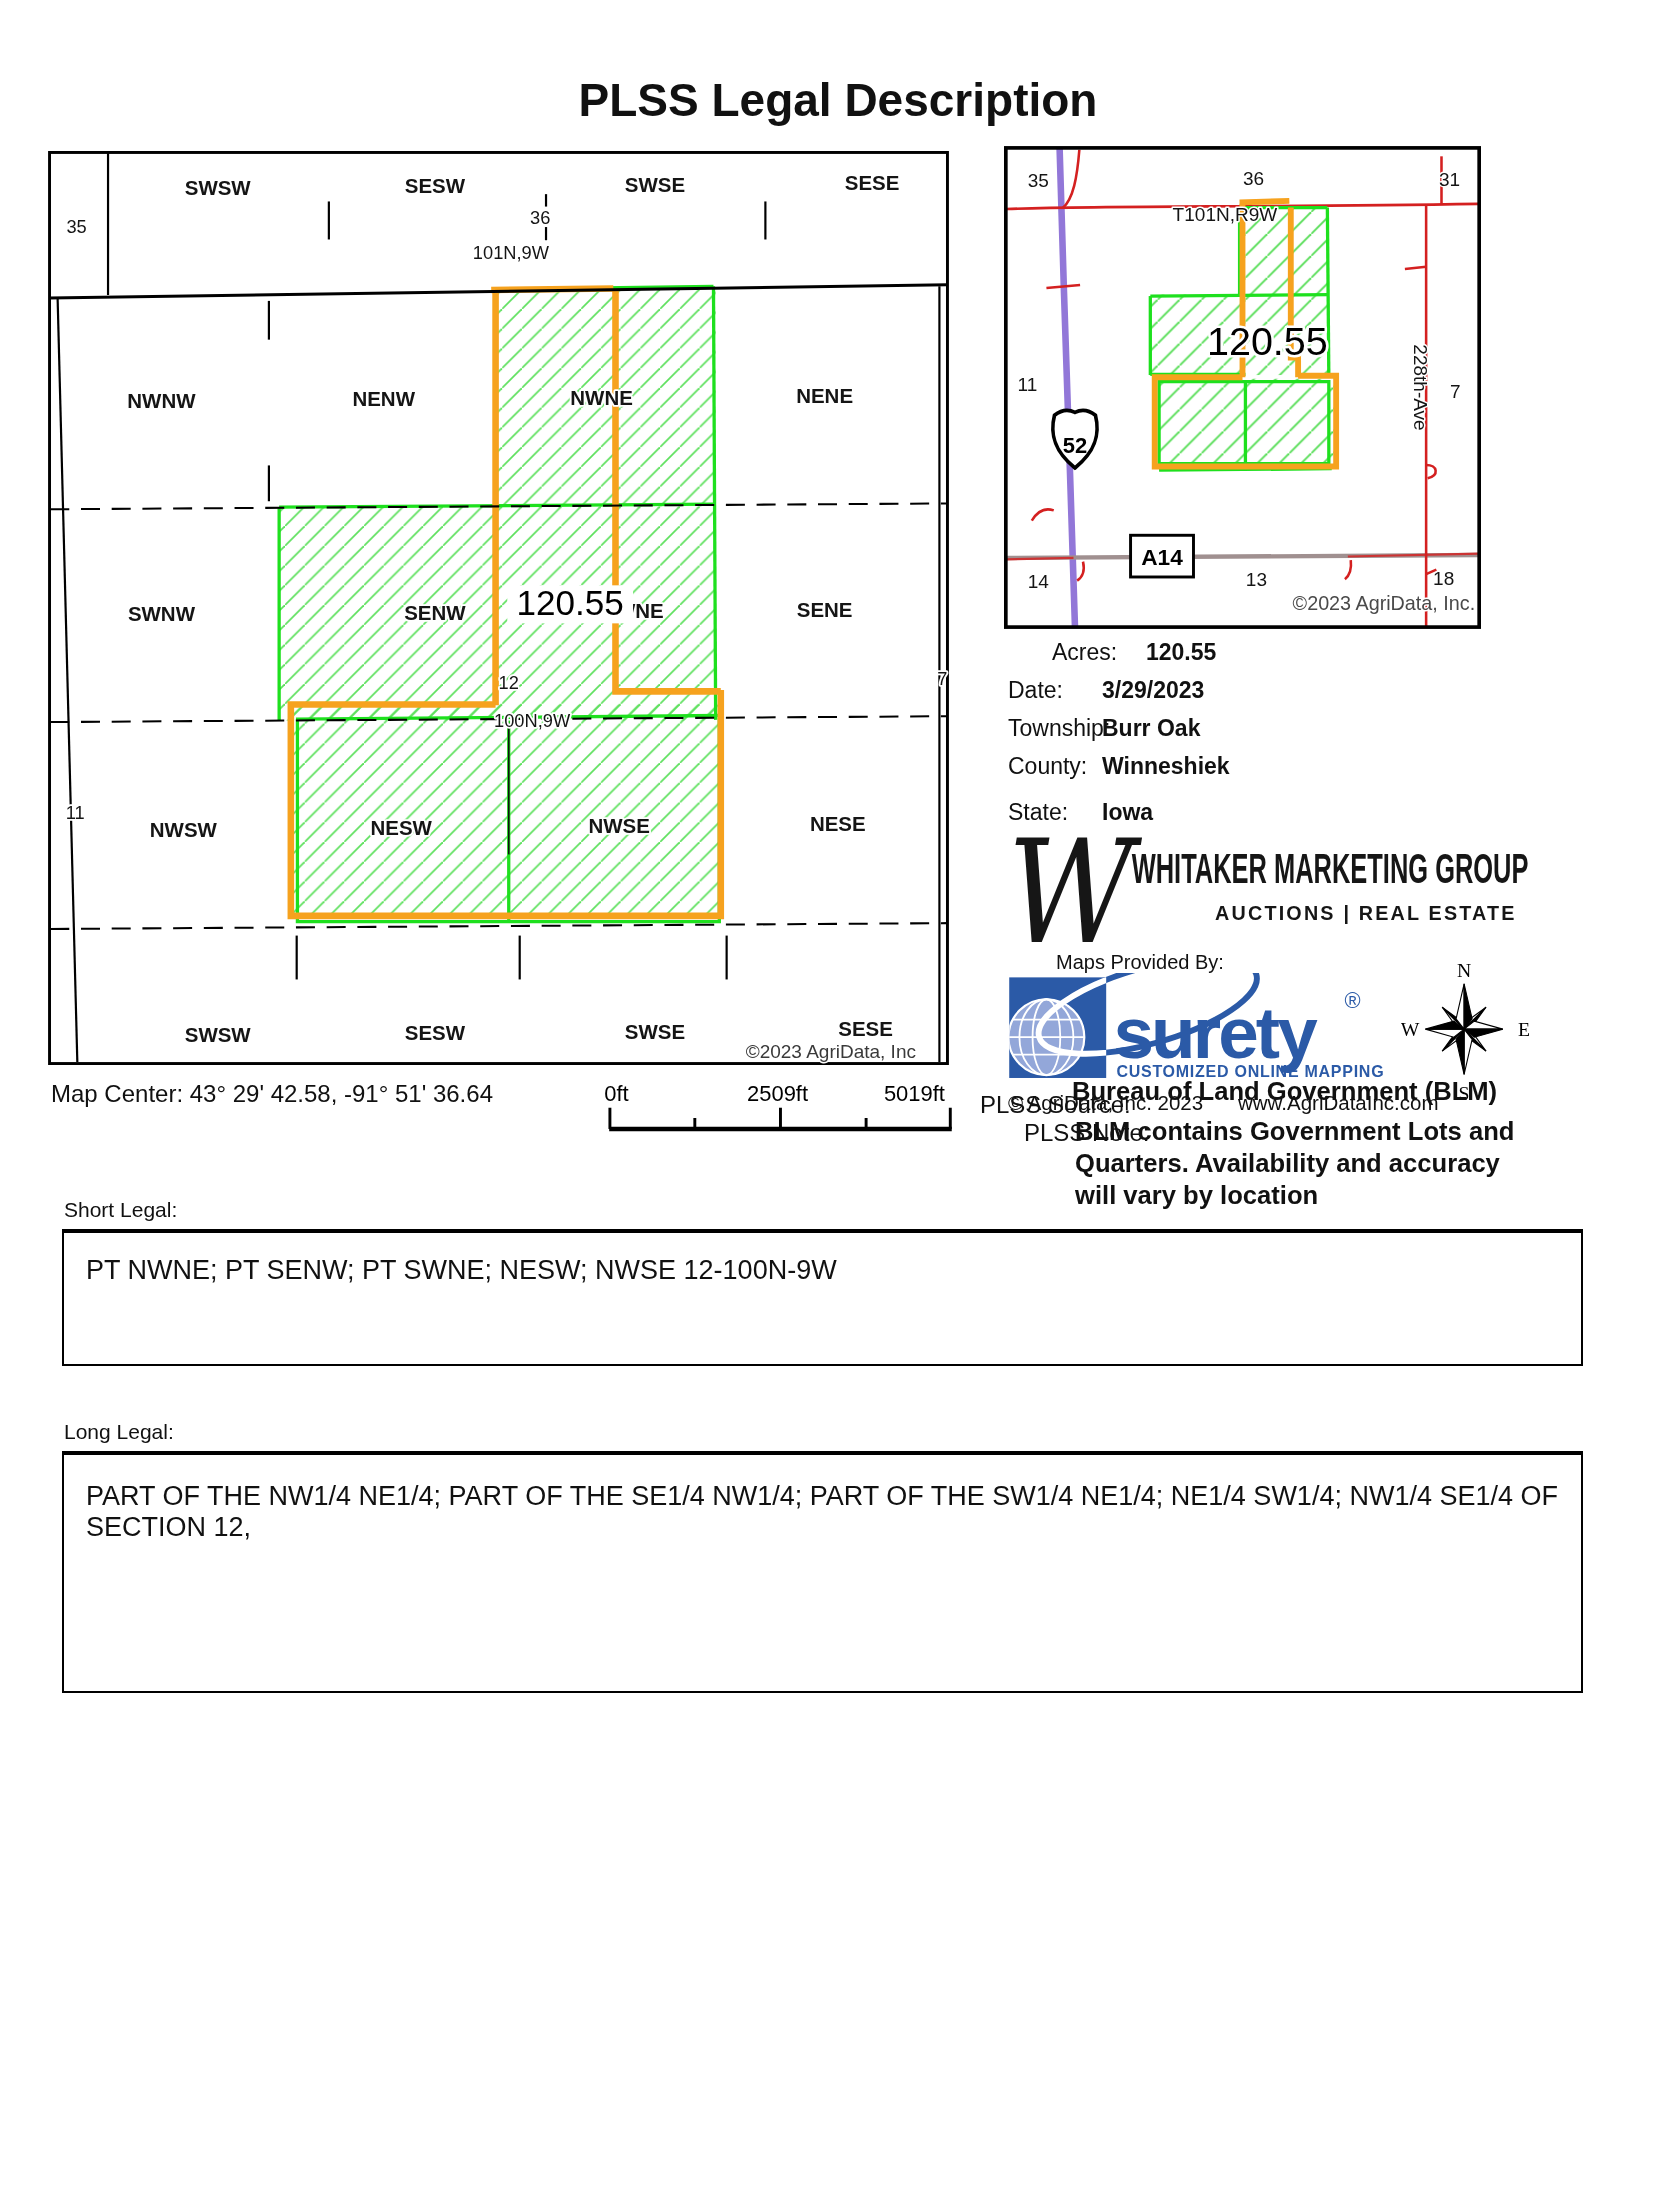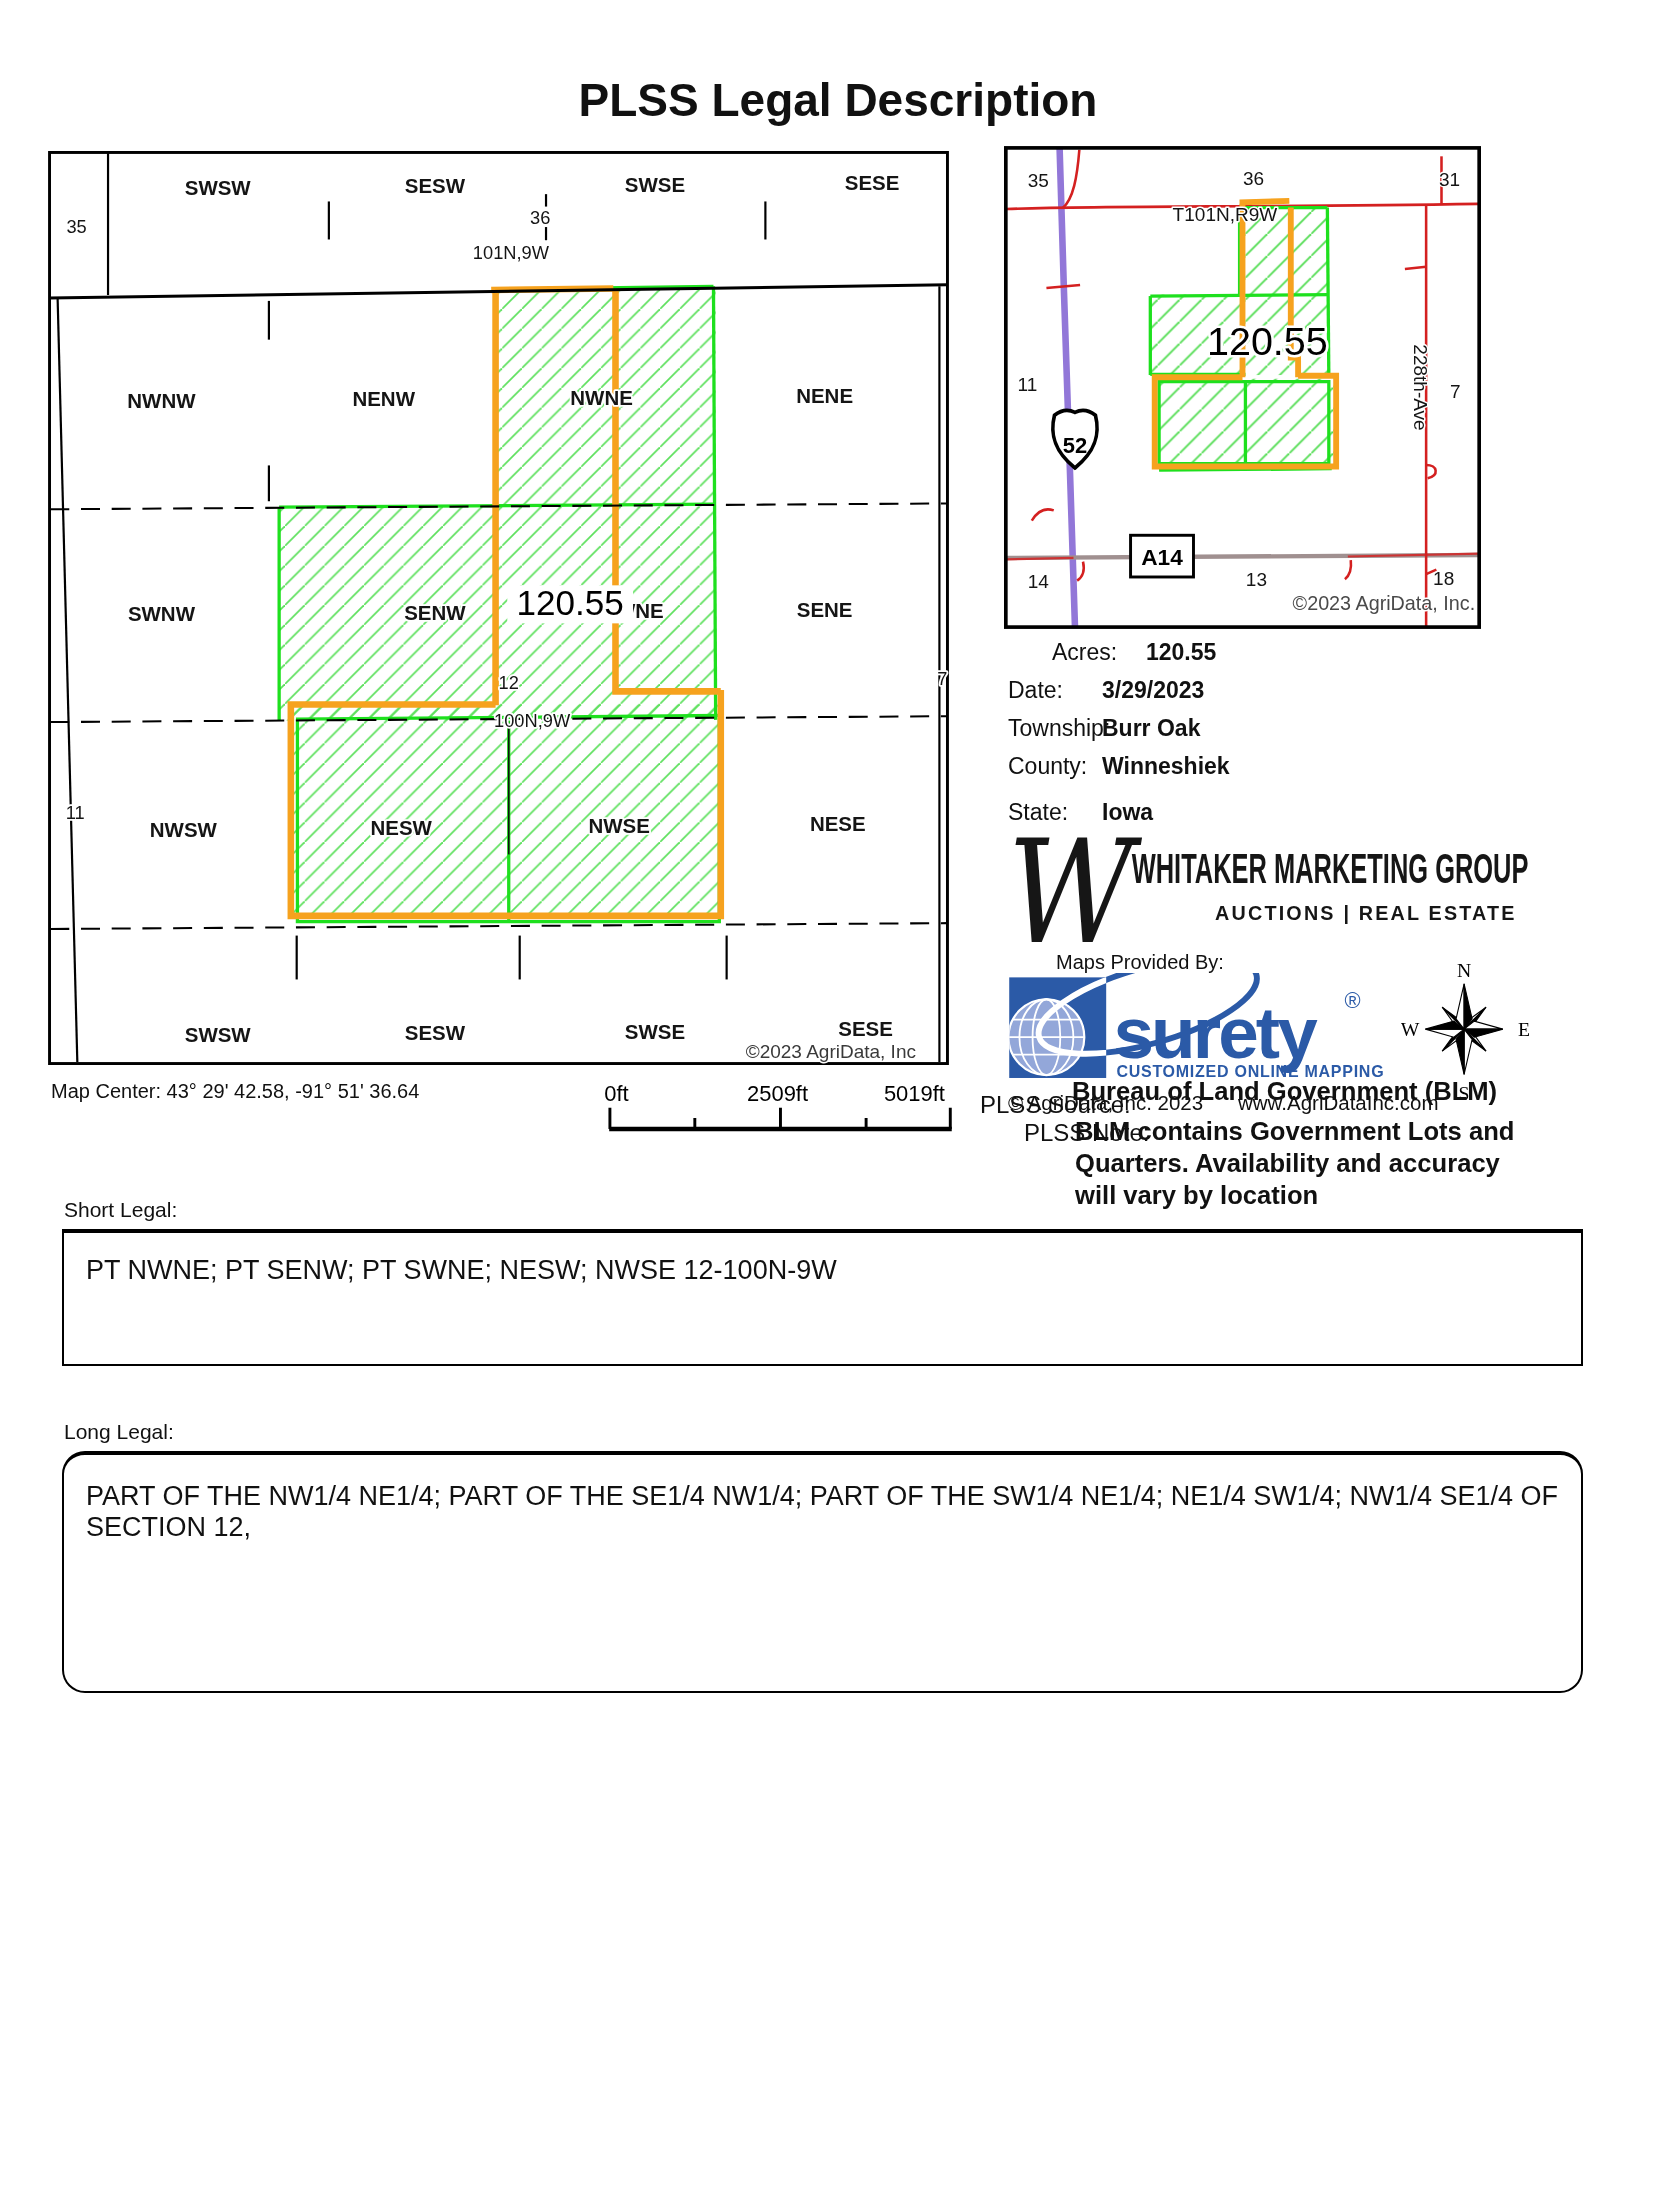--- a/index.html
+++ b/index.html
@@ -17,7 +17,7 @@
   .icpy{font-family:"Liberation Sans",sans-serif;font-size:27px;fill:#4a4a4a;text-anchor:end;paint-order:stroke;stroke:#fff;stroke-width:4px;}
   .ishield{font-family:"Liberation Sans",sans-serif;font-size:30px;font-weight:bold;fill:#000;text-anchor:middle;}
   .ibox{font-family:"Liberation Sans",sans-serif;font-size:31px;font-weight:bold;fill:#000;text-anchor:middle;}
-  .map-center{font-size:20px;text-align:right;}
+  .map-center{font-size:24px;text-align:right;}
   .sb-label{font-family:"Liberation Sans",sans-serif;font-size:30px;fill:#000;text-anchor:middle;}
   .info-label{display:inline-block;width:94px;font-size:23px;}
   .info-value{font-size:23px;font-weight:bold;}

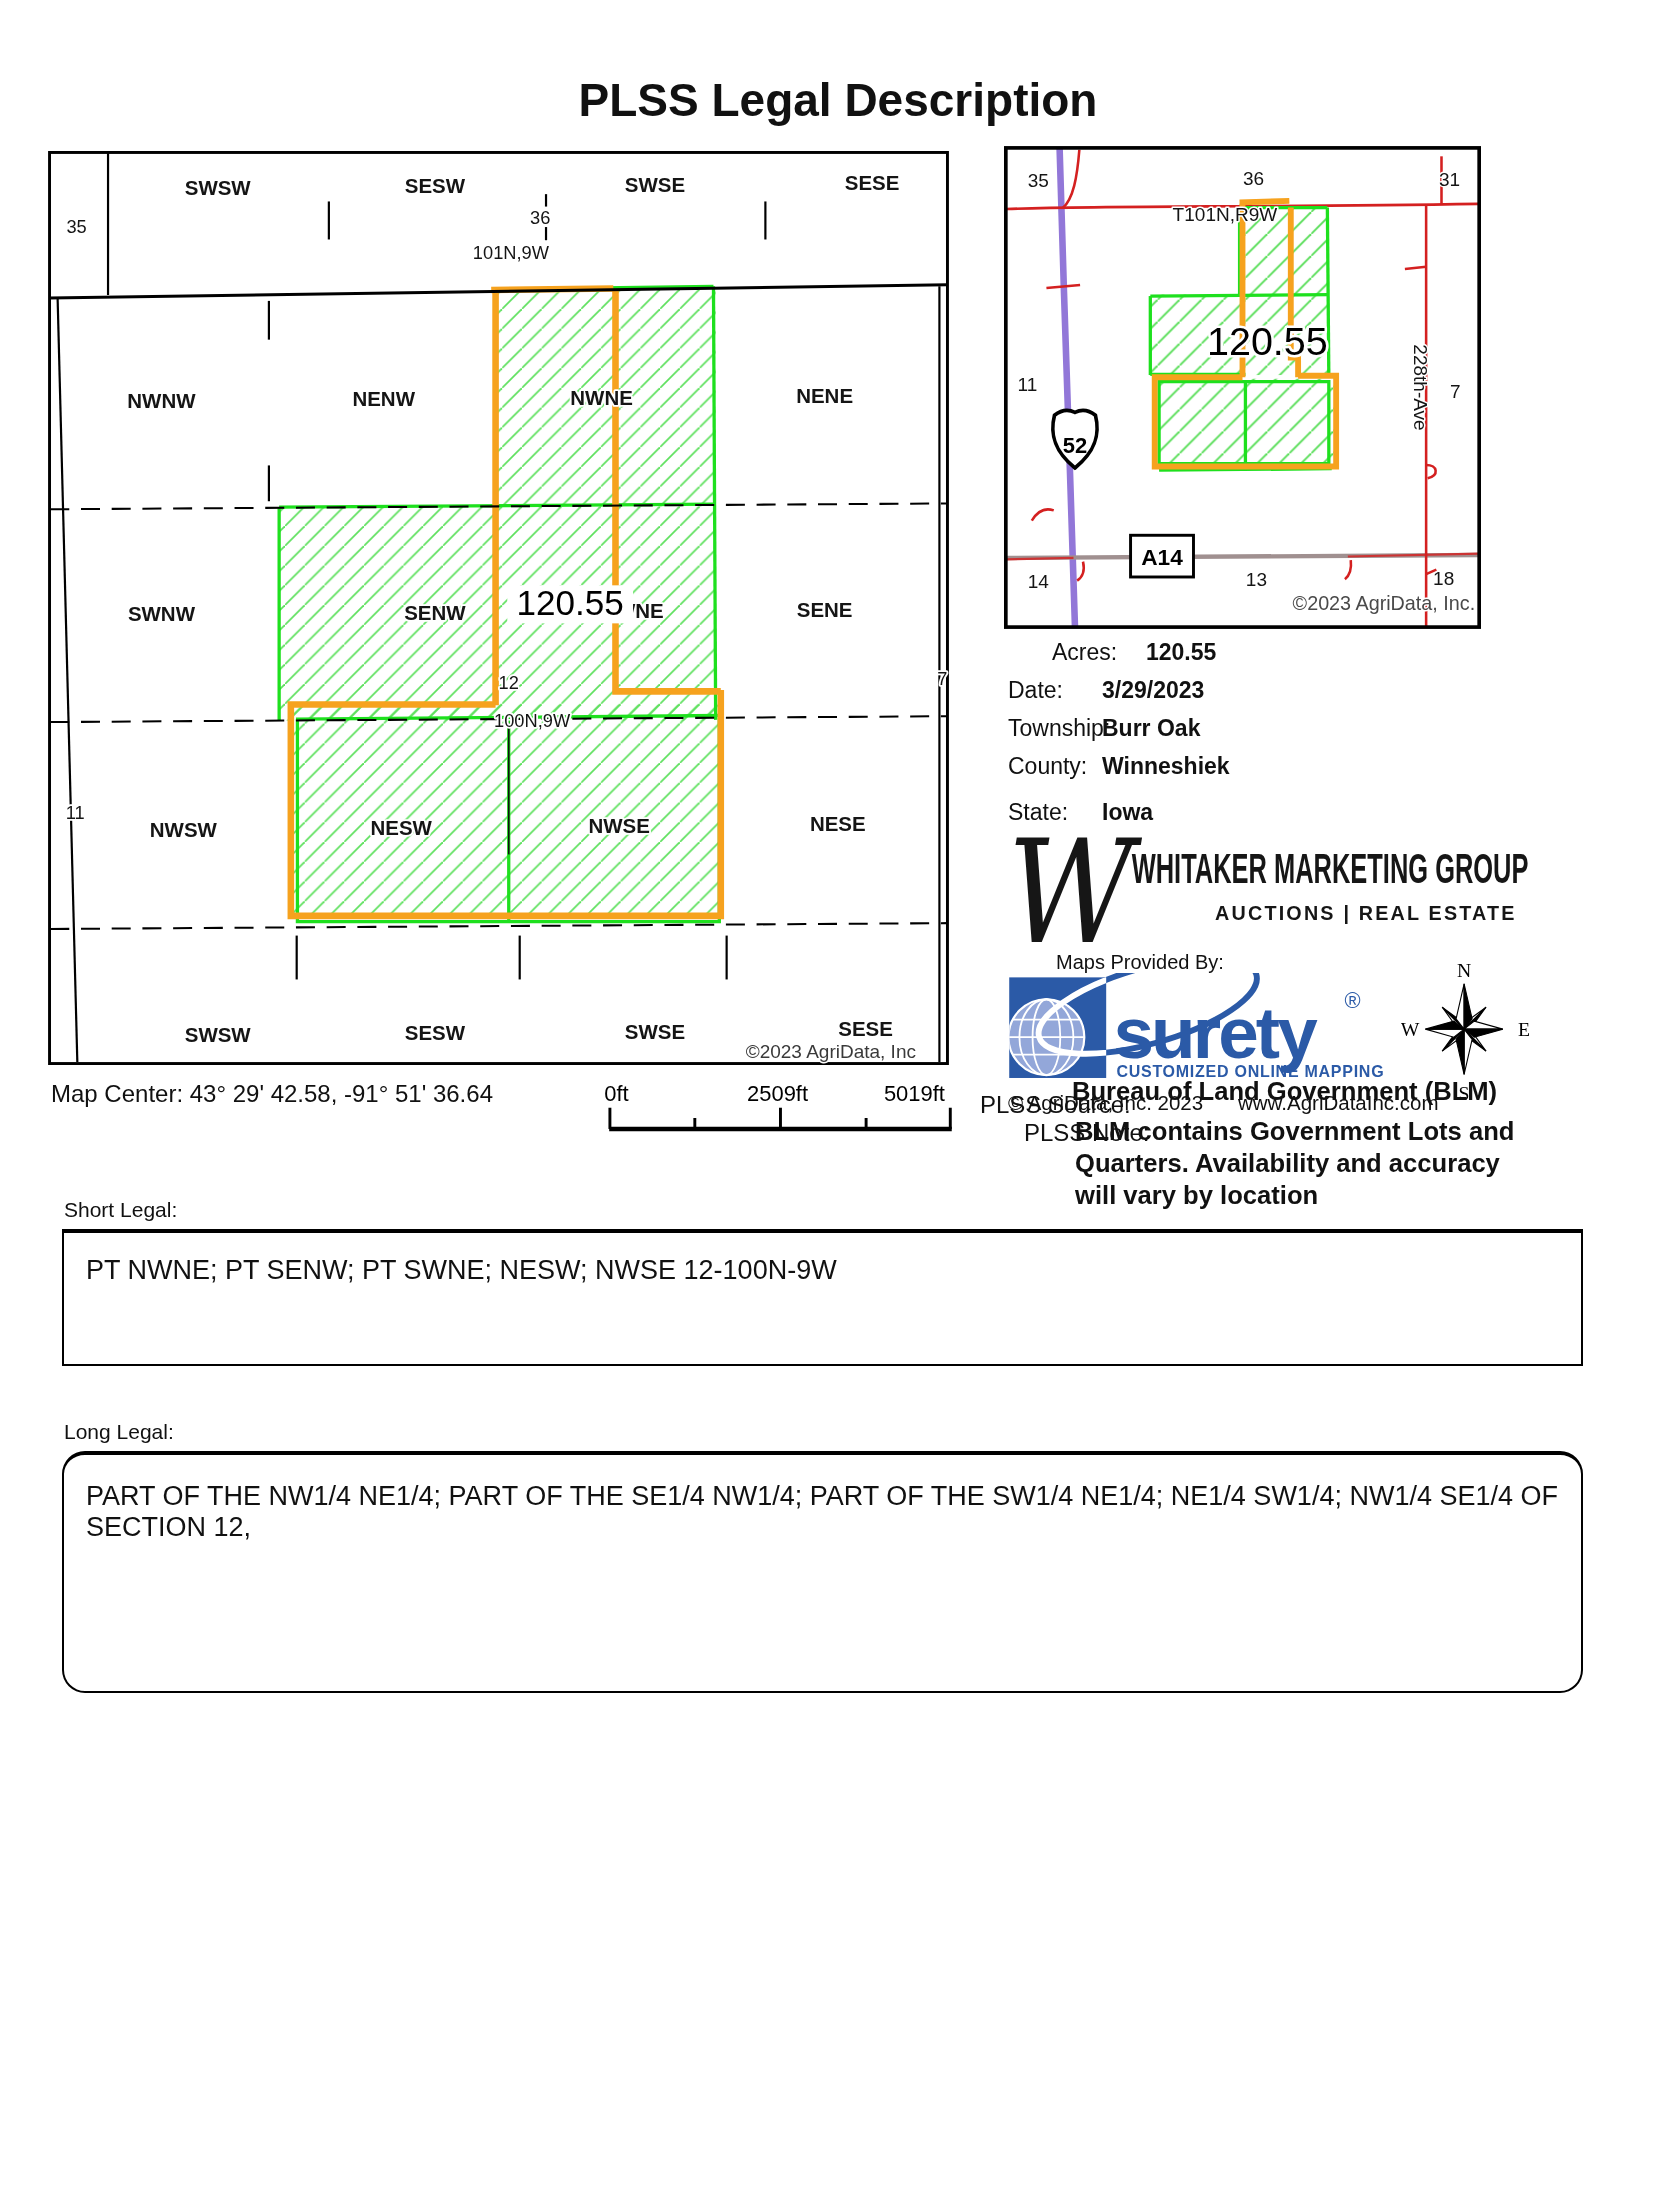--- a/index.html
+++ b/index.html
@@ -303,7 +303,7 @@
 </div>
 
 <div class="abs legal-label" style="left:64px;top:1420px;">Long Legal:</div>
-<div class="abs legal-box" style="left:62px;top:1451px;width:1517px;height:236px;border-radius:23px;">
+<div class="abs legal-box" style="left:62px;top:1451px;width:1517px;height:236px;">
   <div class="abs legal-text" style="left:22px;top:26px;right:22px;">PART OF THE NW1/4 NE1/4; PART OF THE SE1/4 NW1/4; PART OF THE SW1/4 NE1/4; NE1/4 SW1/4; NW1/4 SE1/4 OF SECTION 12,</div>
 </div>
 

